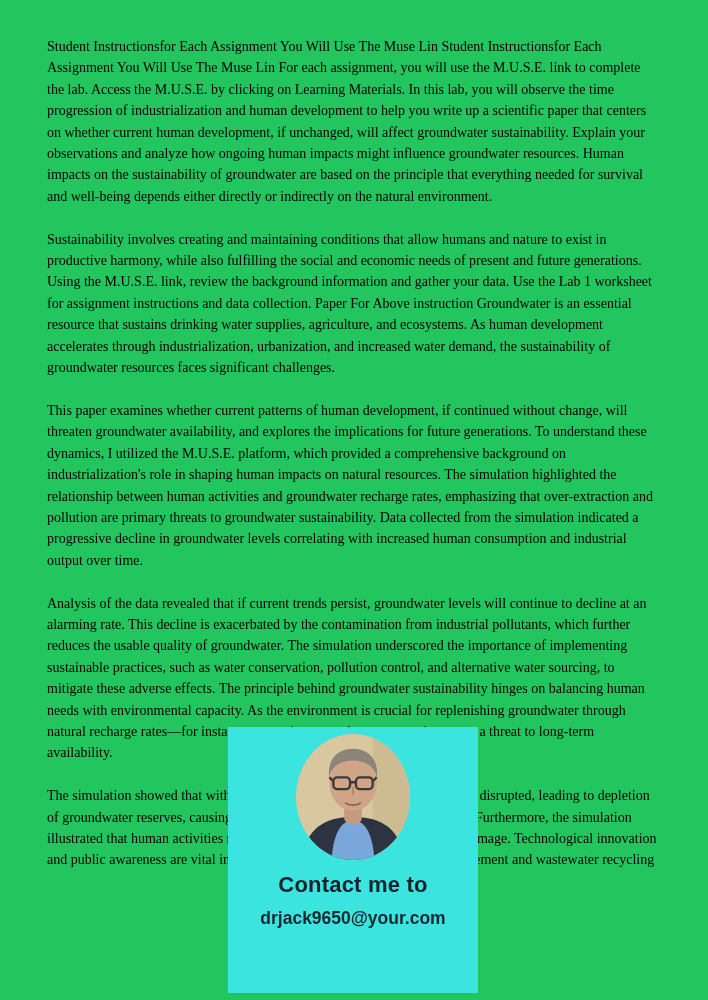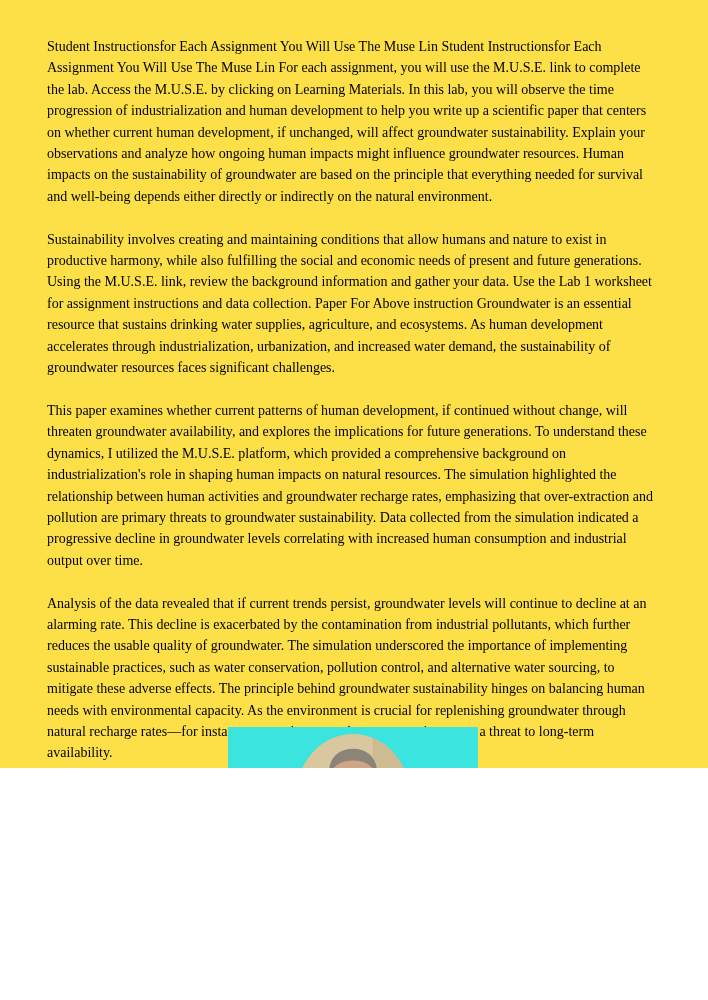--- a/index.html
+++ b/index.html
@@ -10,8 +10,8 @@
   .page {
     position: relative;
     width: 708px;
-    height: 768px;
-    background: #fde047;
+    height: 1000px;
+    background: #22c55e;
     overflow: hidden;
     font-family: "Liberation Serif", serif;
   }

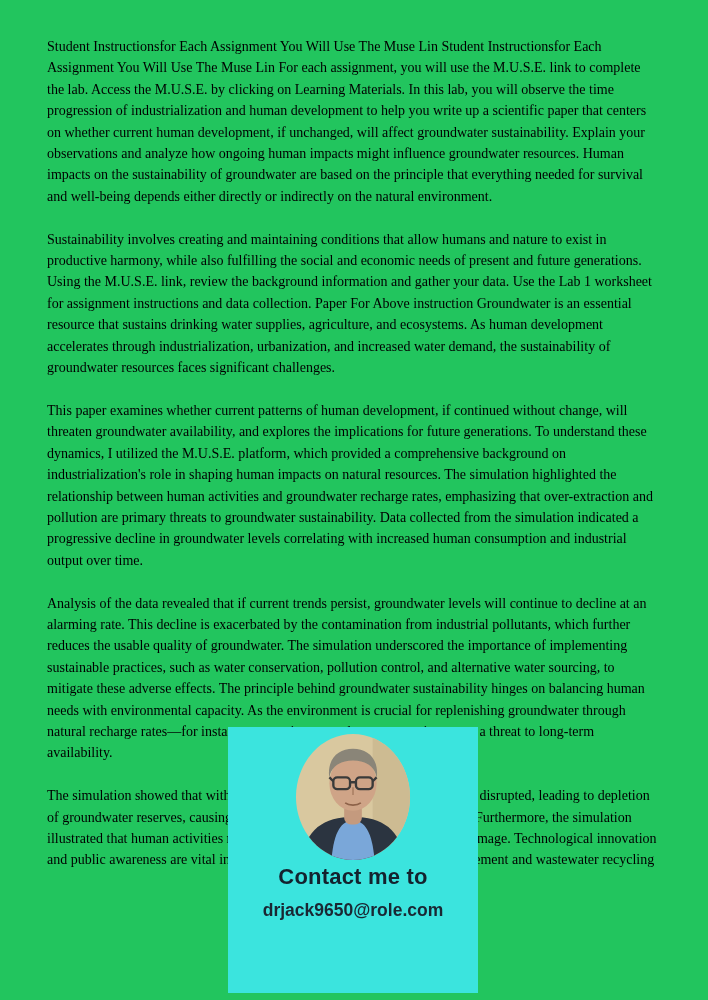--- a/index.html
+++ b/index.html
@@ -56,6 +56,7 @@
     letter-spacing: 0.2px;
   }
   .contact-line.first {
+    margin-top: 8px;
   }
   .contact-email {
     font-family: "Liberation Sans", sans-serif;

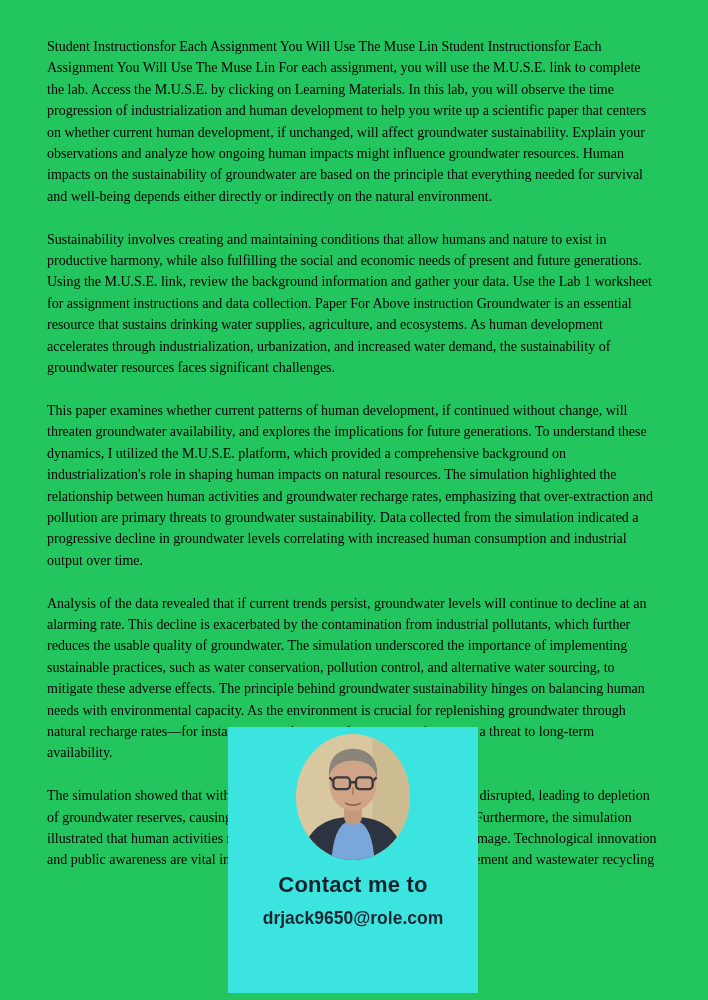--- a/index.html
+++ b/index.html
@@ -109,7 +109,7 @@
       </svg>
     </div>
     <div class="contact-line first">Contact me to</div>
-    <div class="contact-email">drjack9650@role.com</div>
+    <div class="contact-email">drjack9650@your.com</div>
   </div>
 
 </div>

